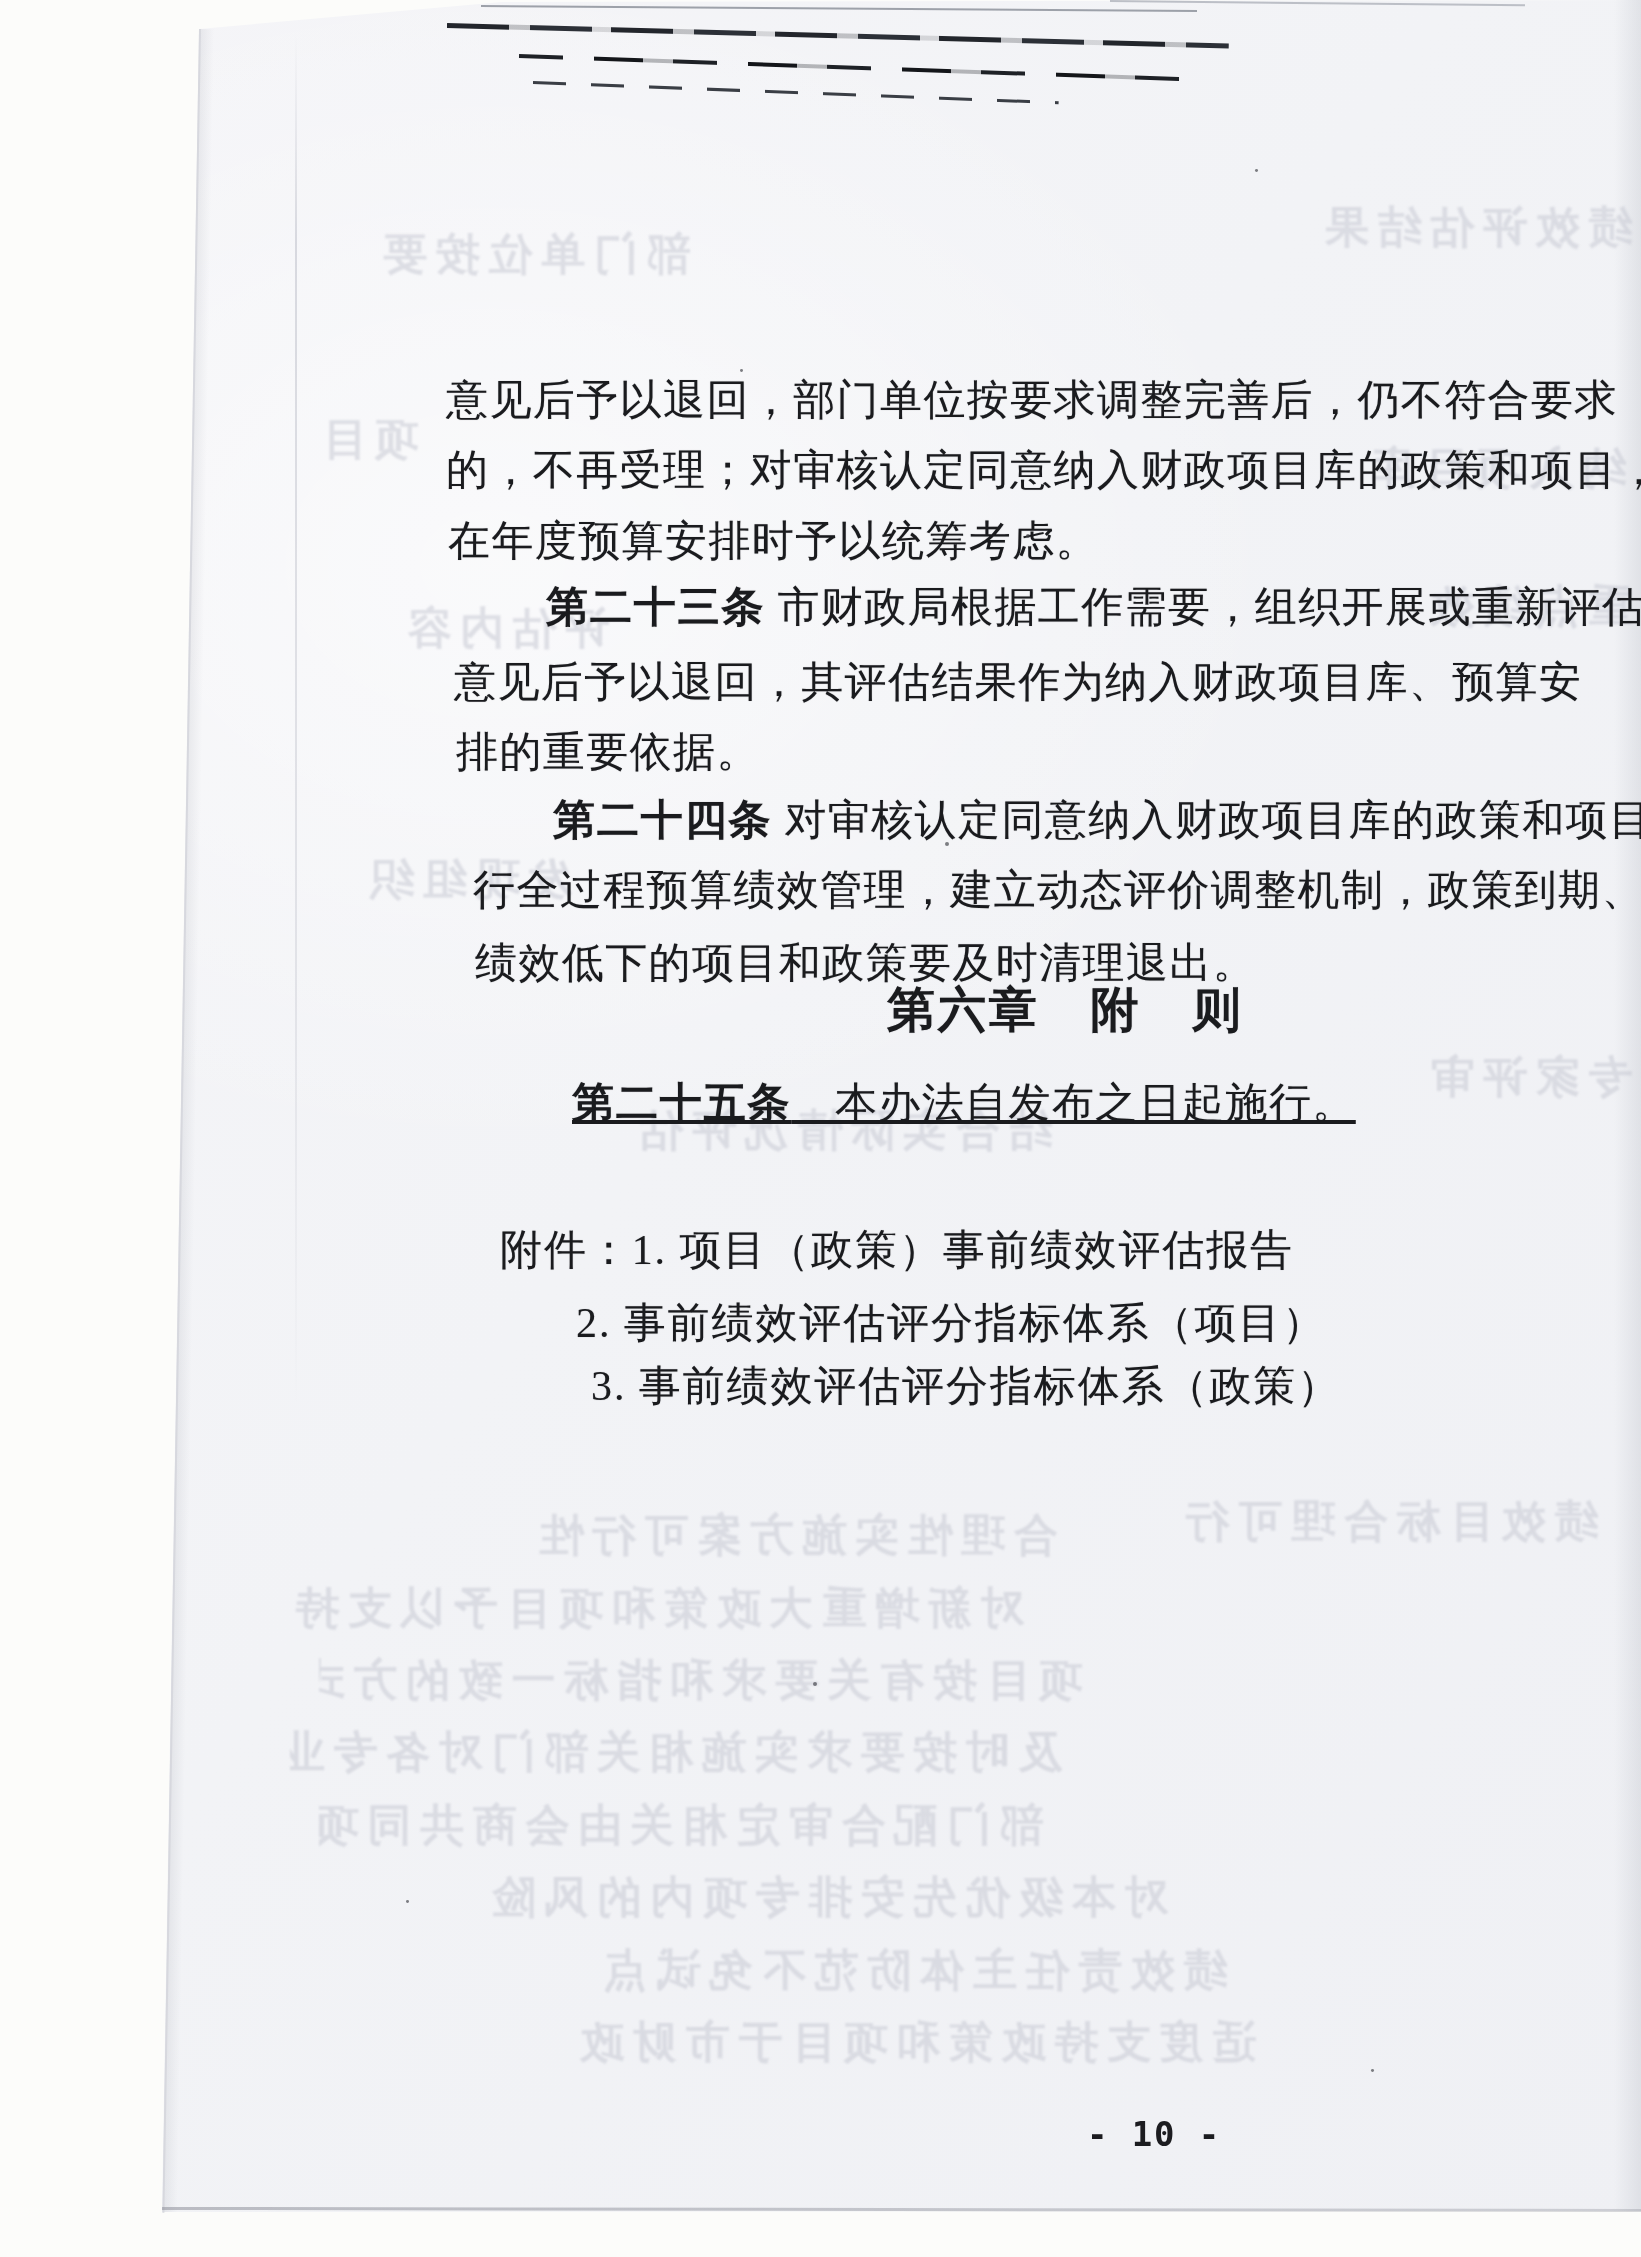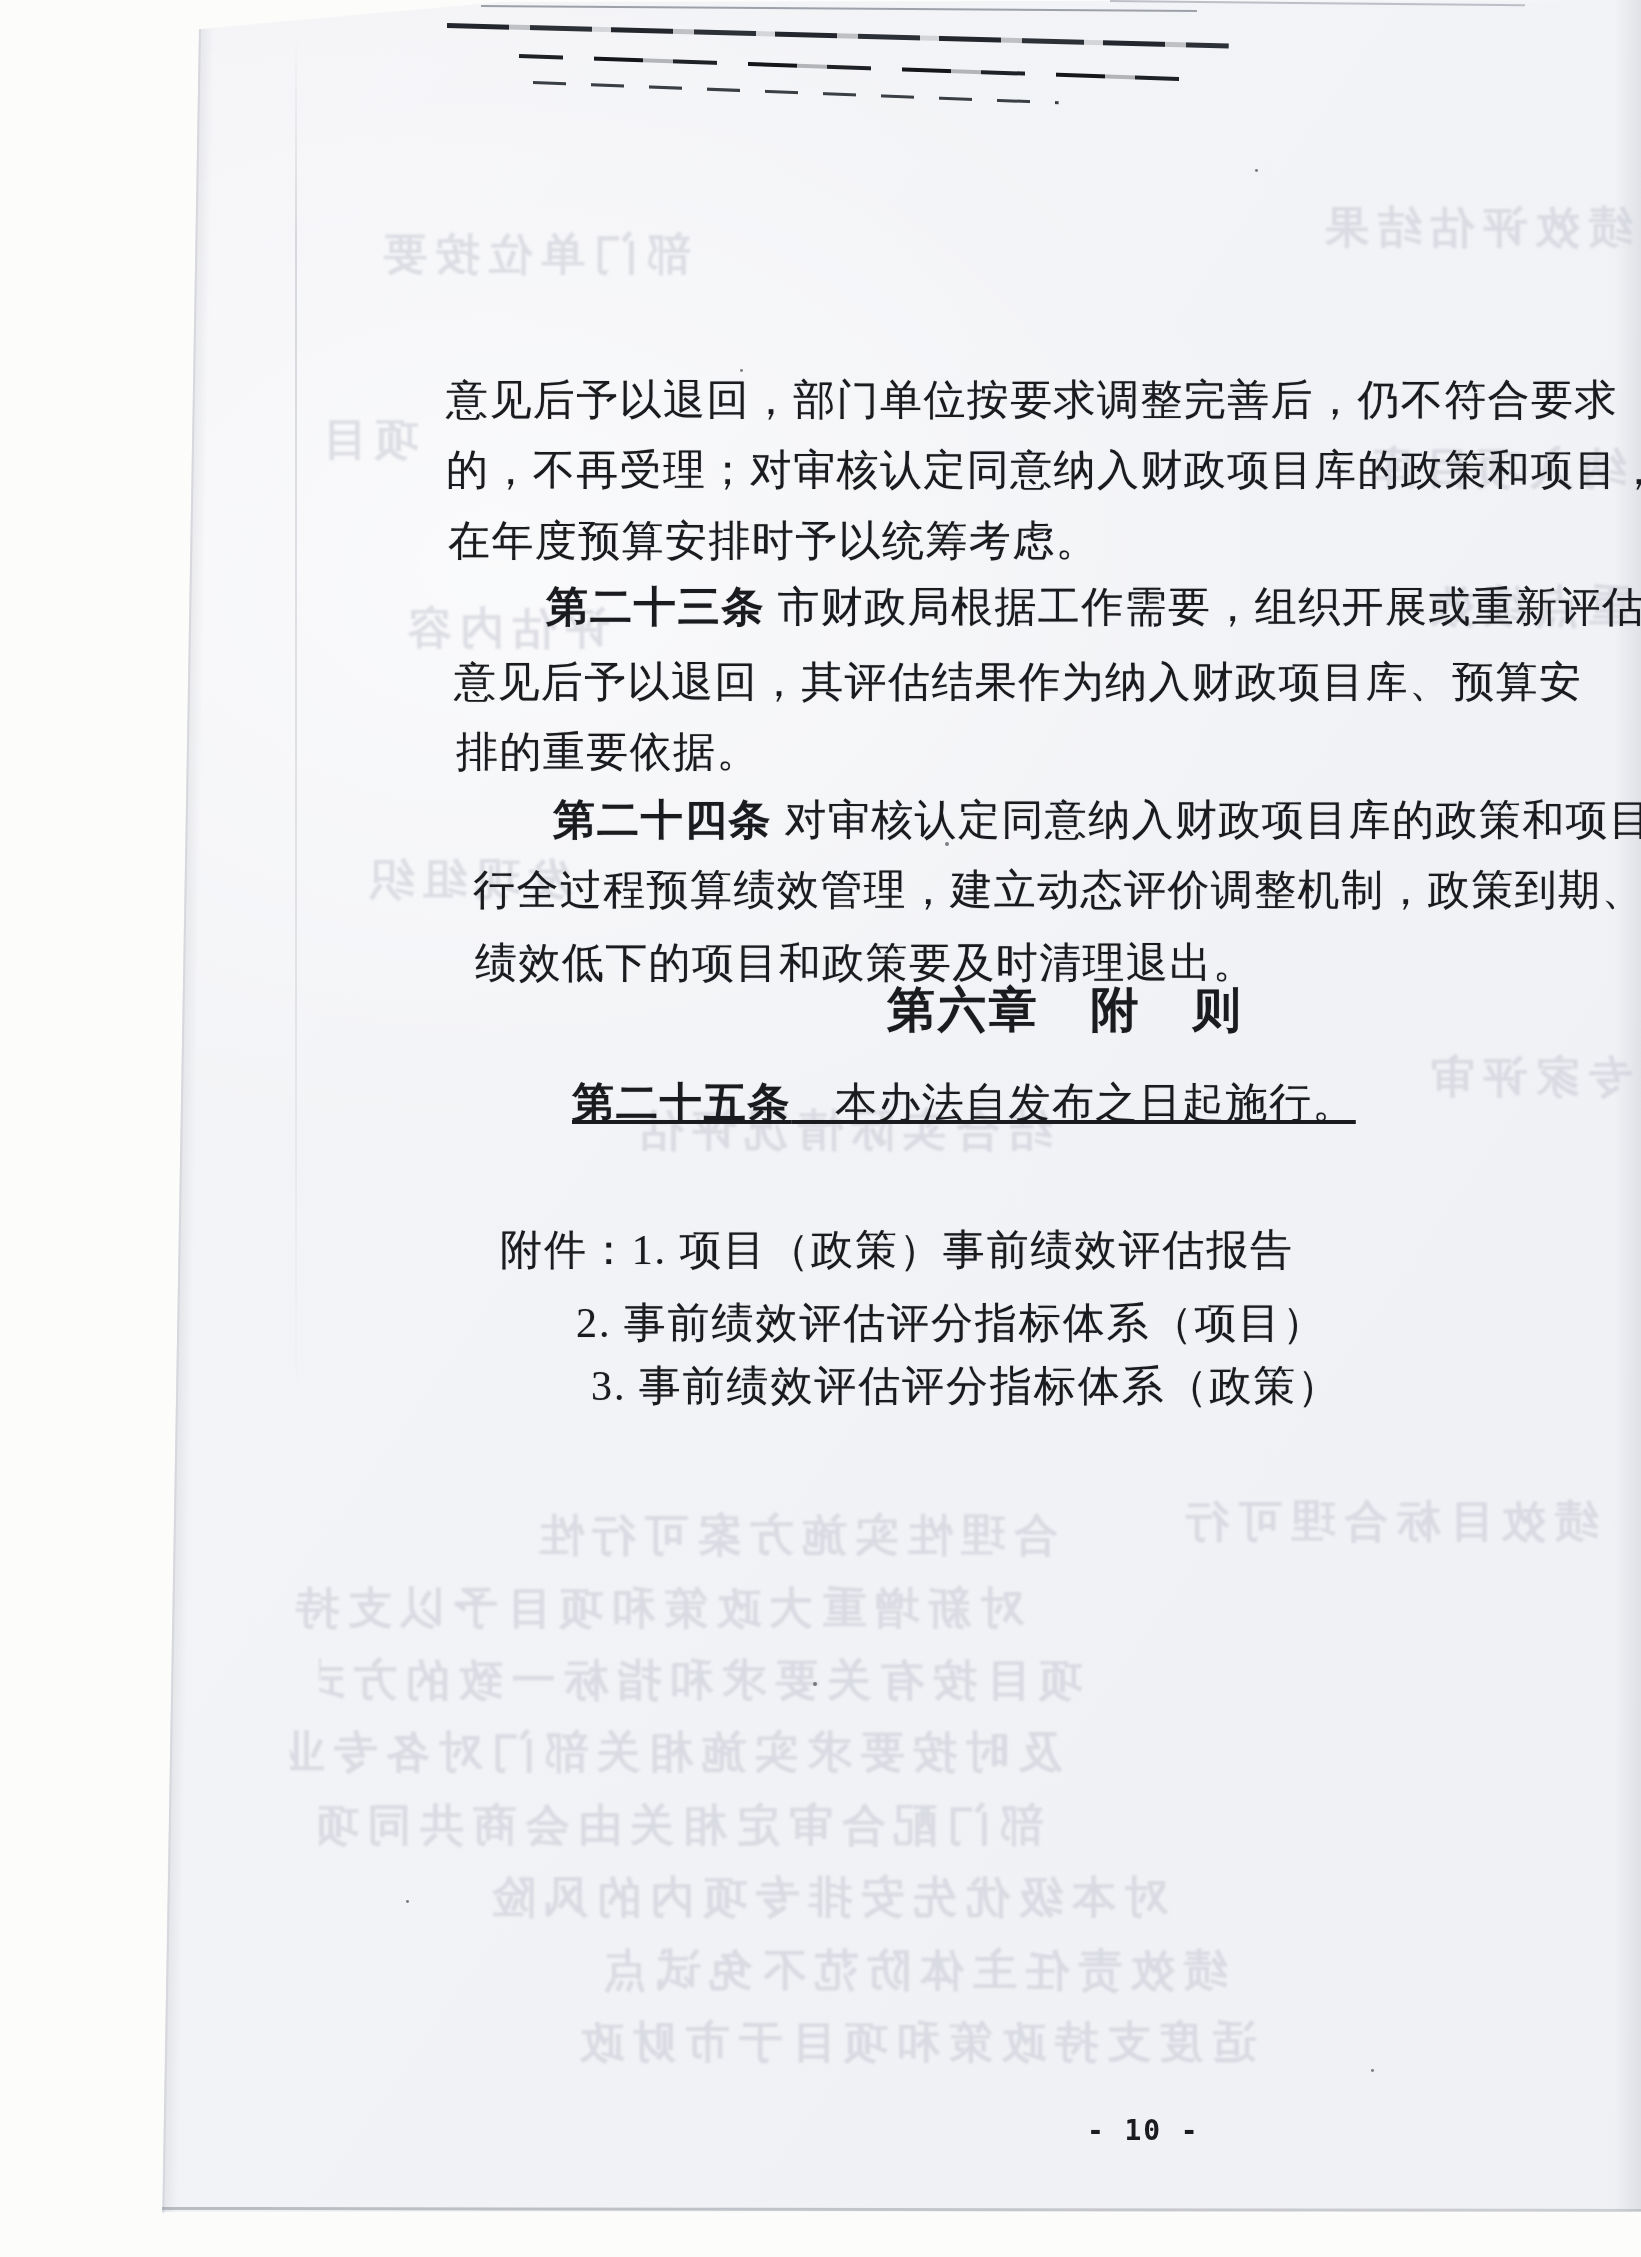--- a/index.html
+++ b/index.html
@@ -70,7 +70,7 @@
   .pagenum{
     position:absolute;left:1087px;top:2114px;
     font-family:"DejaVu Sans Mono","Liberation Mono",monospace;
-    font-size:28px;font-weight:700;letter-spacing:1.9px;color:#1c1c20;
+    font-size:34px;font-weight:700;letter-spacing:1.9px;color:#1c1c20;
   }
 </style>
 </head>

